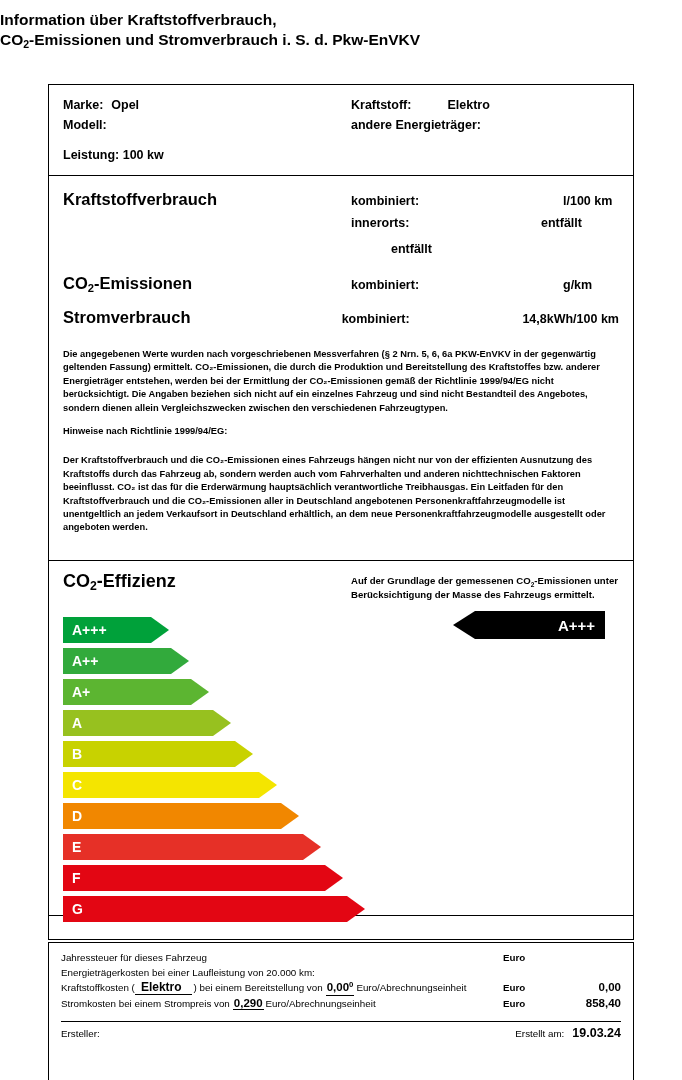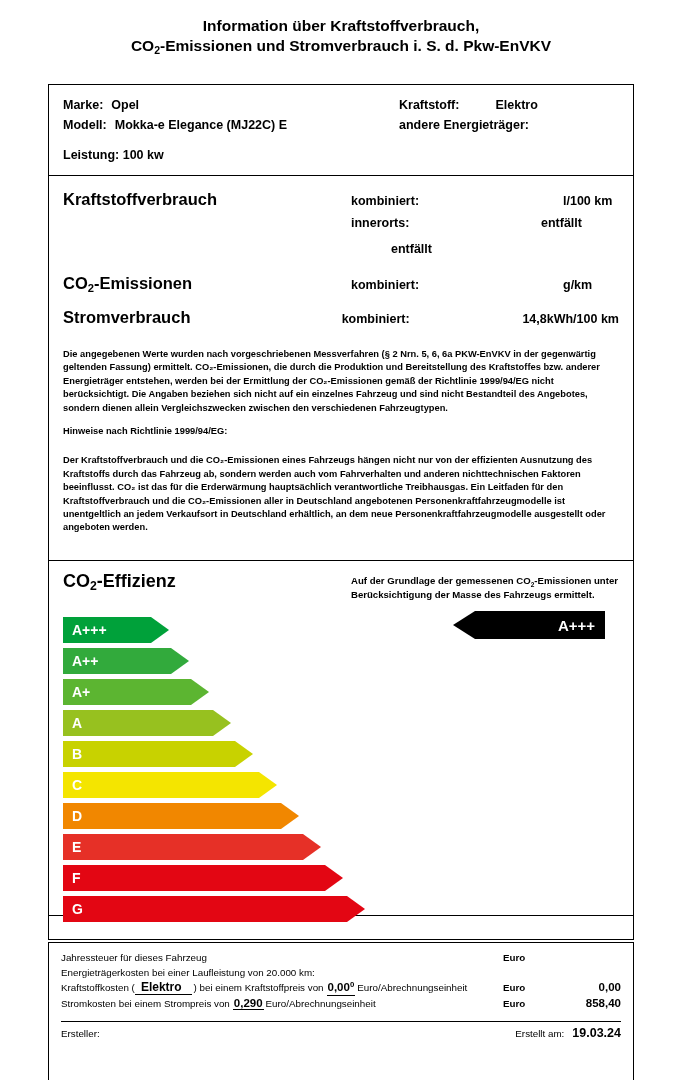--- a/index.html
+++ b/index.html
@@ -24,11 +24,11 @@
   }
   
   .title {
-    text-align: center;
+    text-align: left;
     font-weight: bold;
     font-size: 15.5px;
     line-height: 20px;
-    padding-top: 16px;
+    padding-top: 10px;
   }
   .title .line2 { display: block; }
   sub {

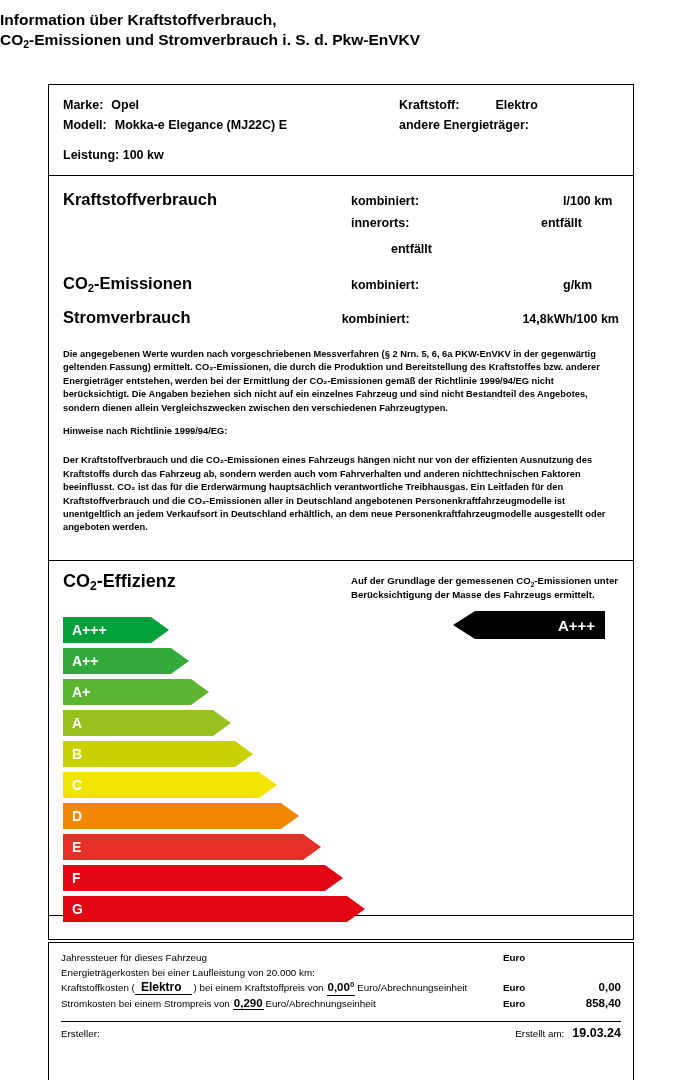--- a/index.html
+++ b/index.html
@@ -70,7 +70,6 @@
   .ident .row {
     display: flex;
     line-height: 20px;
-    gap: 48px;
   }
   .ident .col-left {
     width: 288px;

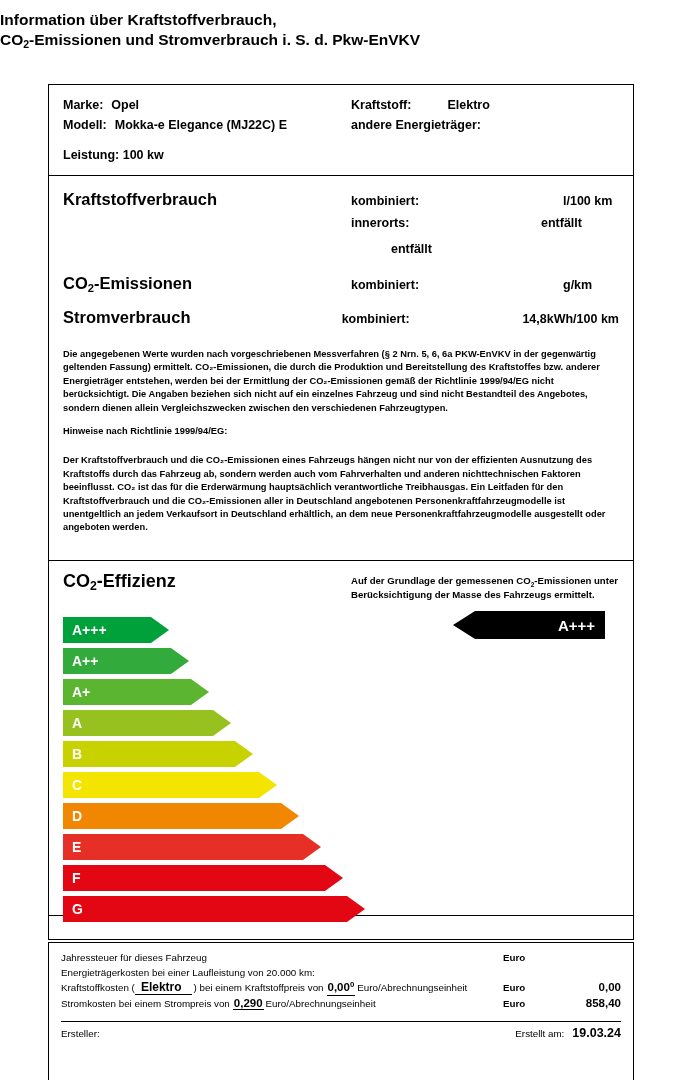--- a/index.html
+++ b/index.html
@@ -322,7 +322,6 @@
       <div class="row">
         <div class="col-left">
           <span class="lbl">Modell:</span>
-          <span class="val">Mokka-e Elegance (MJ22C) E</span>
         </div>
         <div class="col-right">
           <span class="rlbl">andere Energieträger:</span>

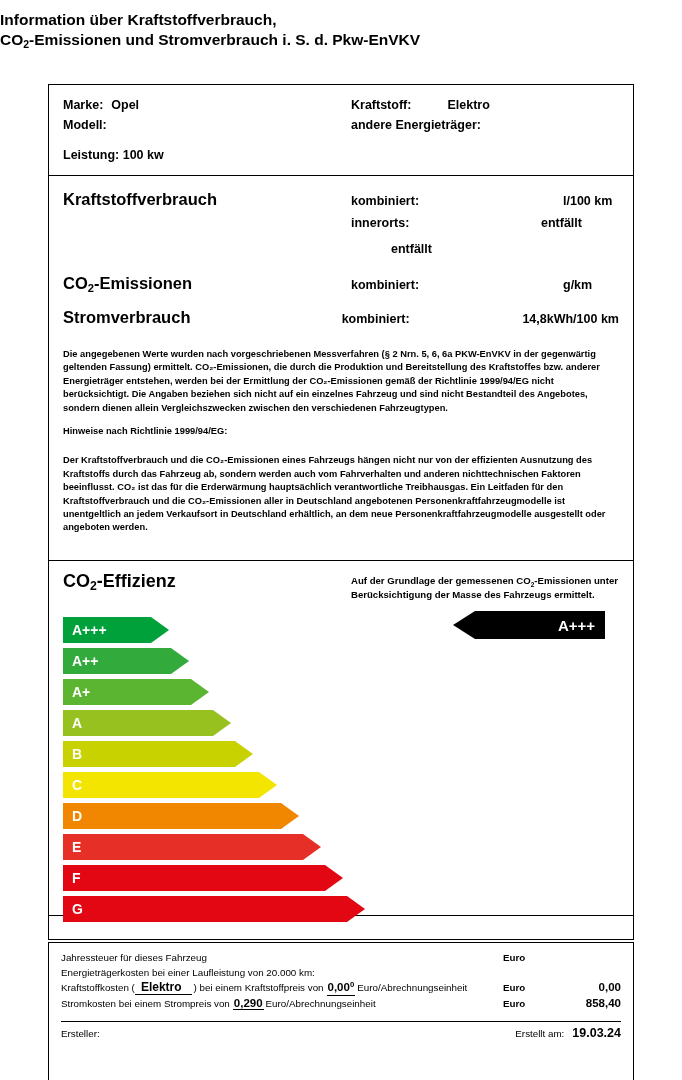--- a/index.html
+++ b/index.html
@@ -468,7 +468,7 @@
       <div class="crow">
         <span class="txt">Kraftstoffkosten (</span>
         <span class="ul">Elektro</span>
-        <span class="txt" style="margin-left:2px">) bei einem Kraftstoffpreis von</span>
+        <span class="txt" style="margin-left:2px">) bei einem Bereitstellung von</span>
         <span class="ul-small" style="margin-left:3px"><span>0,00</span><sup>0</sup></span>
         <span class="txt" style="margin-left:2px">Euro/Abrechnungseinheit</span>
         <span class="grow"></span>

